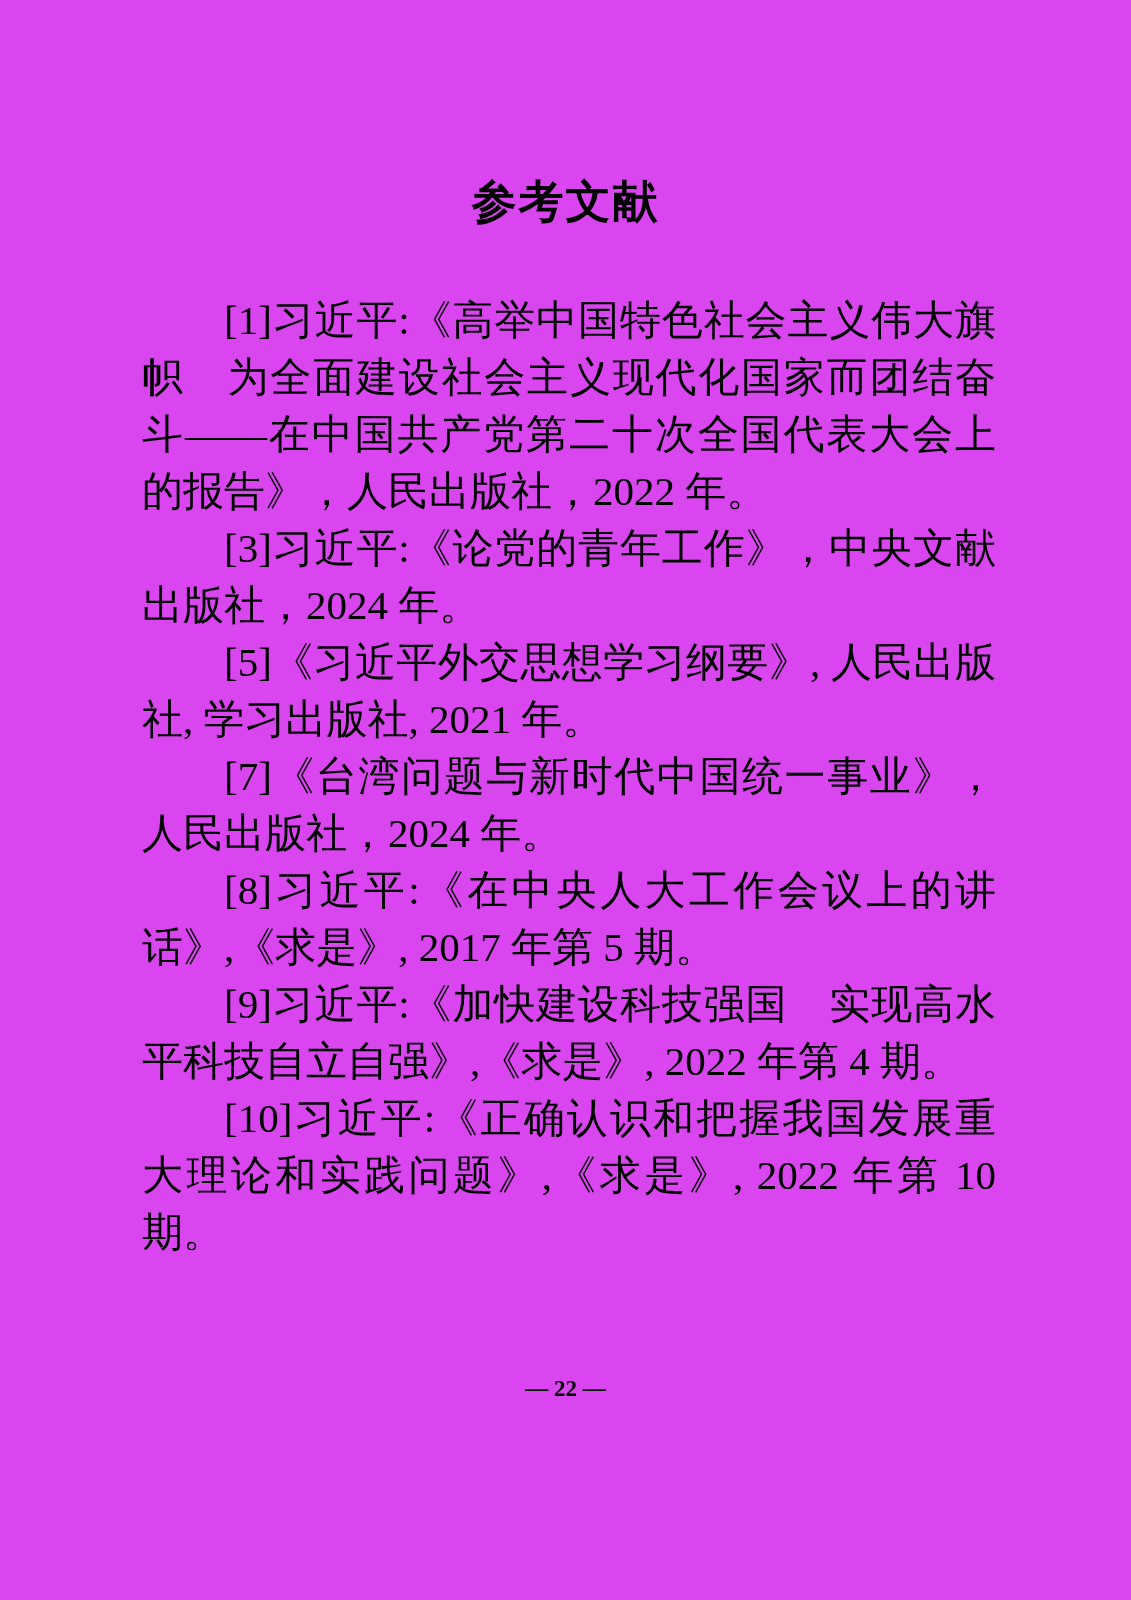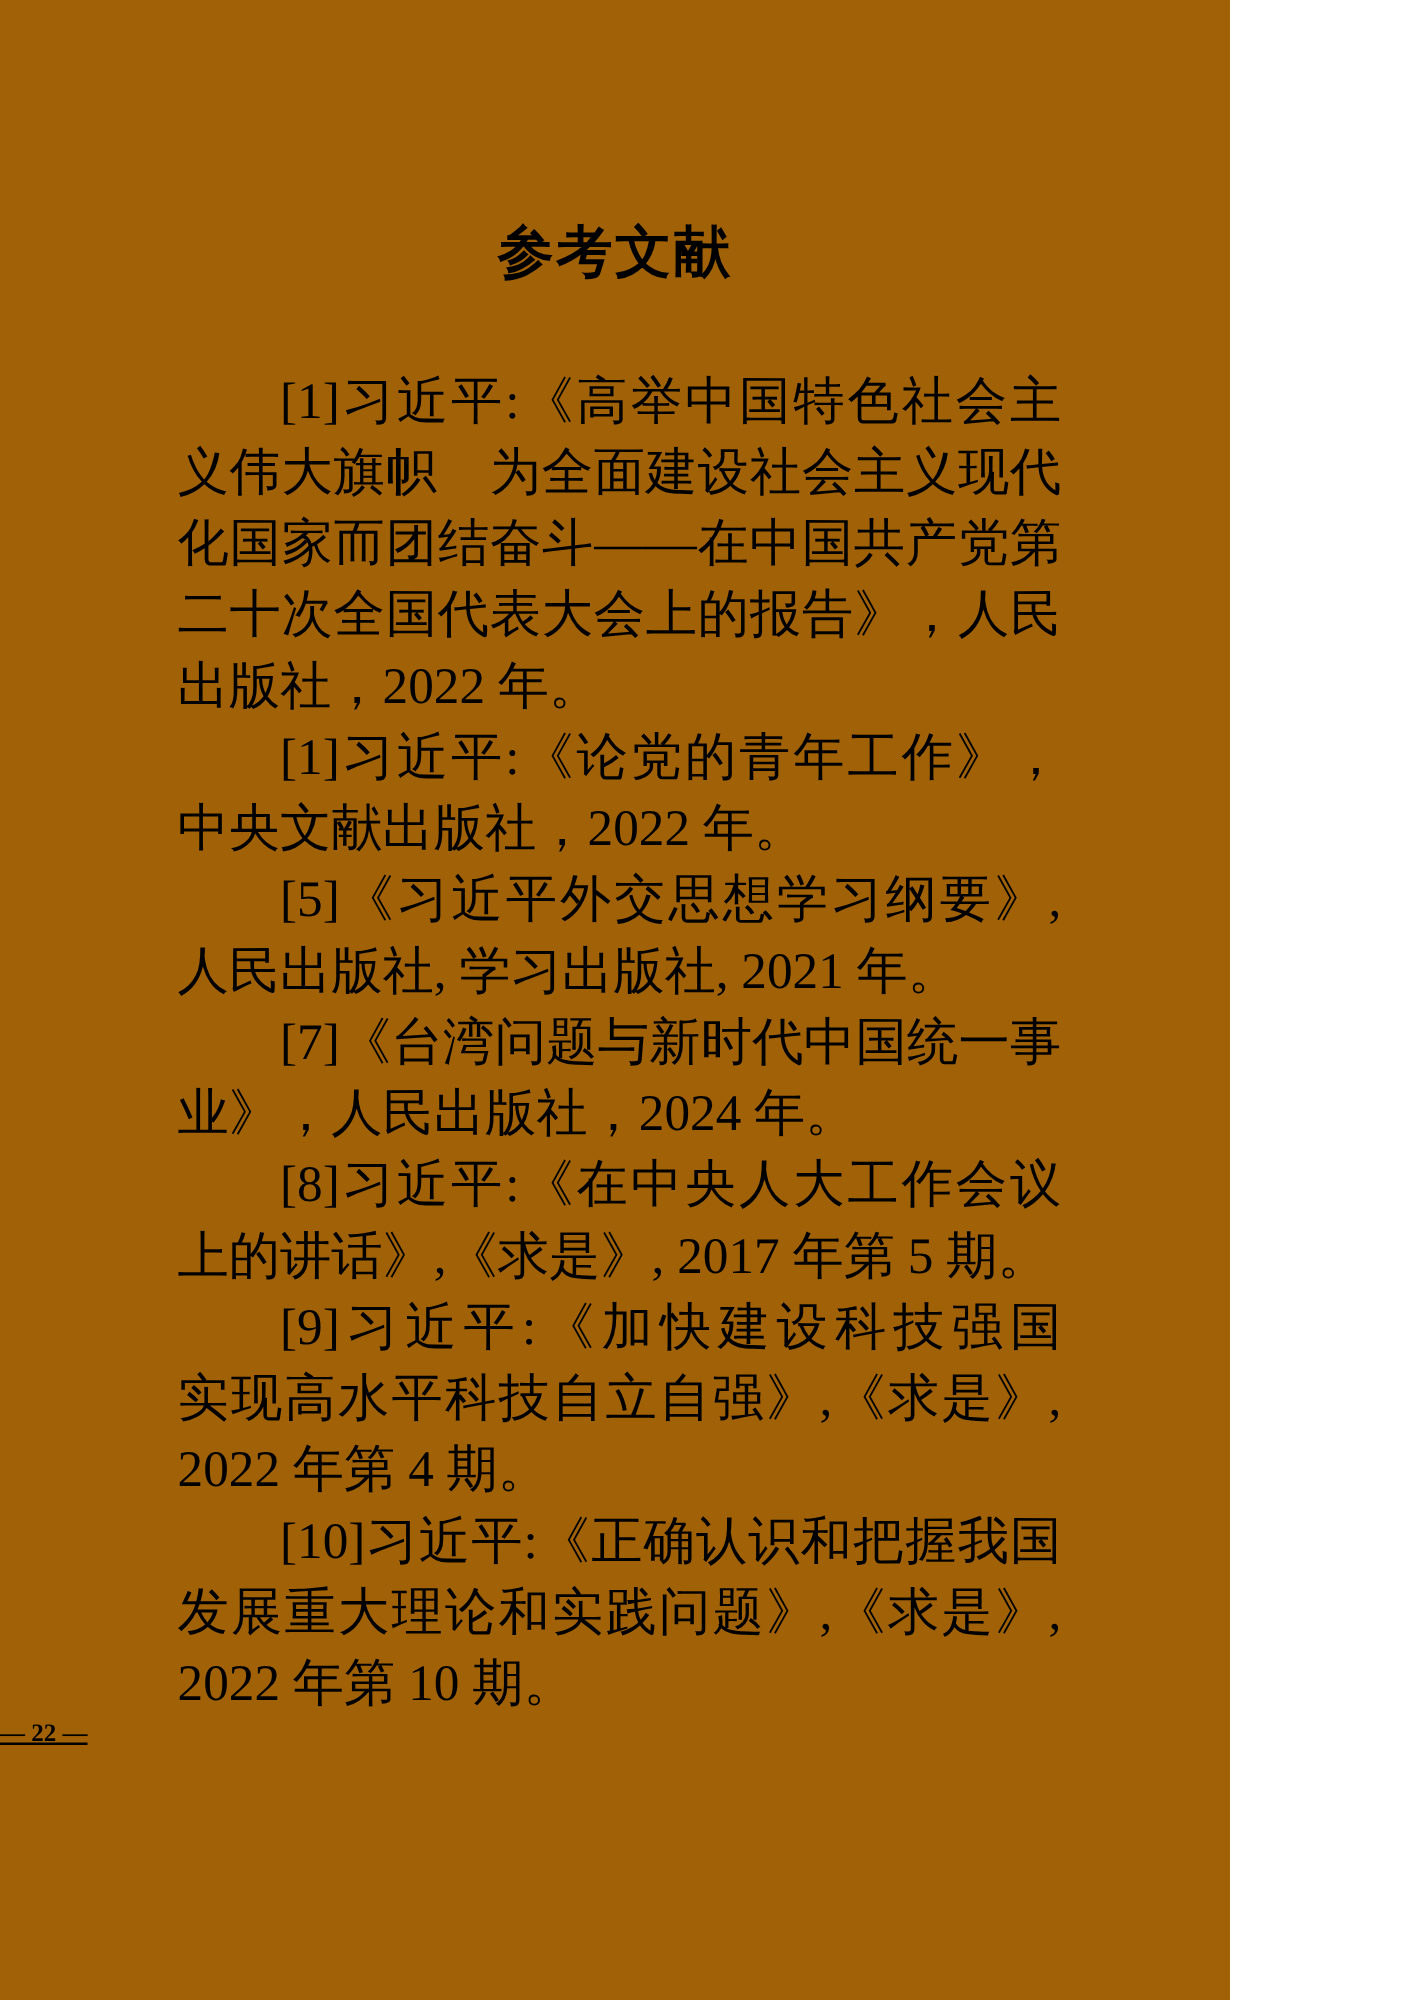--- a/index.html
+++ b/index.html
@@ -9,9 +9,9 @@
   }
   .page {
     position: relative;
-    width: 984px;
+    width: 1131px;
     height: 1600px;
-    background: #a16207;
+    background: #d946ef;
     overflow: hidden;
     box-sizing: border-box;
     color: #000000;

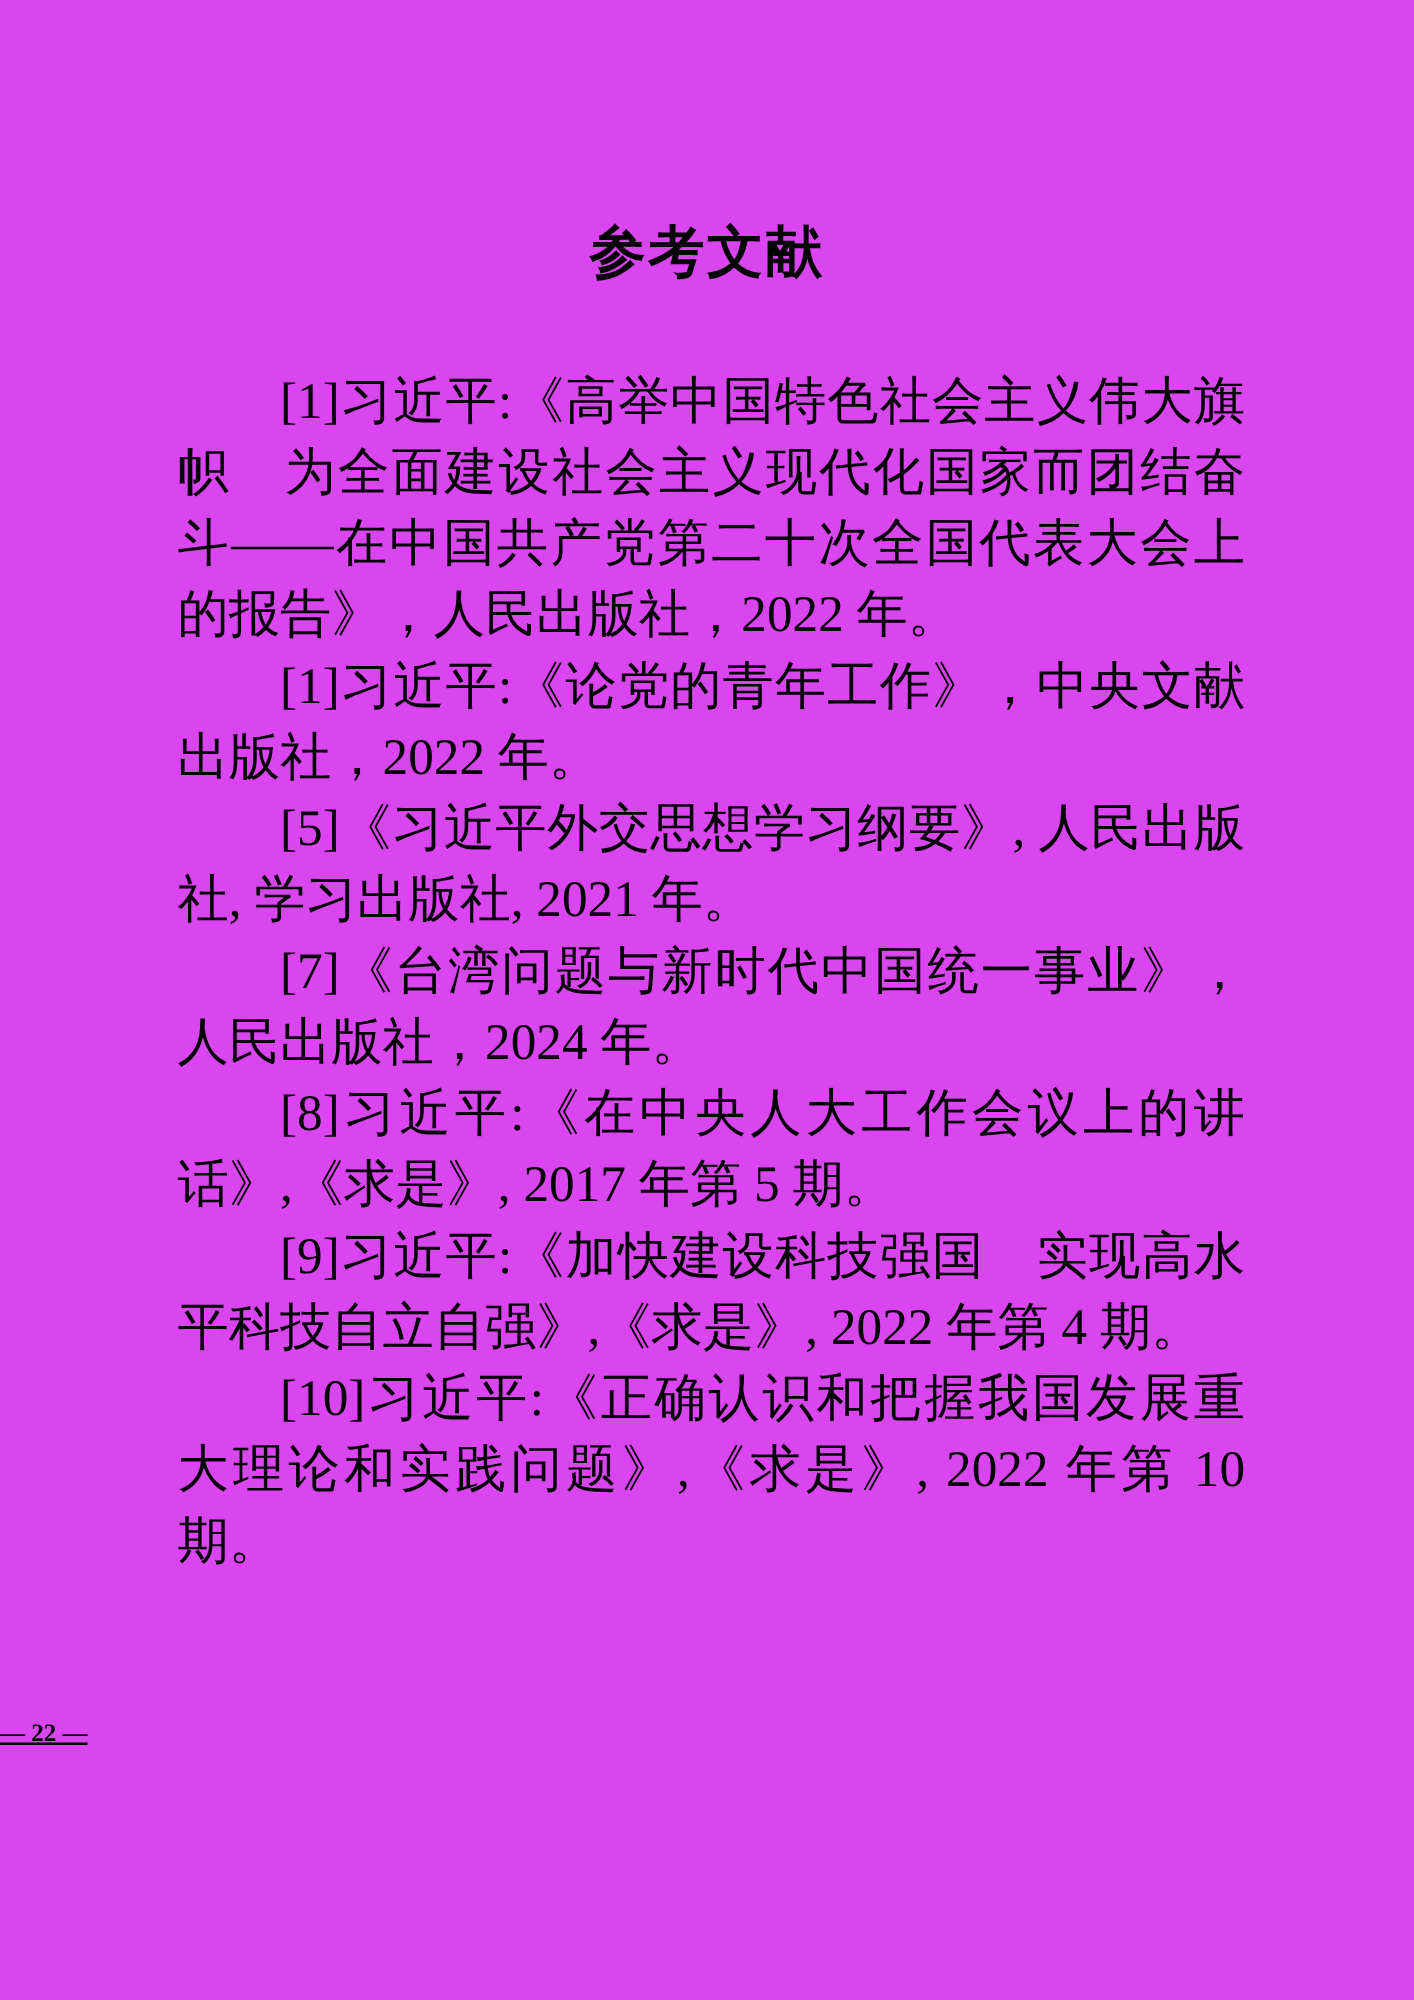--- a/index.html
+++ b/index.html
@@ -60,7 +60,7 @@
 
   <div class="ref-list">
     <p class="ref-item">[1]习近平:《高举中国特色社会主义伟大旗帜　为全面建设社会主义现代化国家而团结奋斗——在中国共产党第二十次全国代表大会上的报告》，人民出版社，2022 年。</p>
-    <p class="ref-item">[1]习近平:《论党的青年工作》，中央文献出版社，2022 年。</p>
+    <p class="ref-item">[3]习近平:《论党的青年工作》，中央文献出版社，2024 年。</p>
     <p class="ref-item">[5]《习近平外交思想学习纲要》, 人民出版社, 学习出版社, 2021 年。</p>
     <p class="ref-item">[7]《台湾问题与新时代中国统一事业》，人民出版社，2024 年。</p>
     <p class="ref-item">[8]习近平:《在中央人大工作会议上的讲话》,《求是》, 2017 年第 5 期。</p>

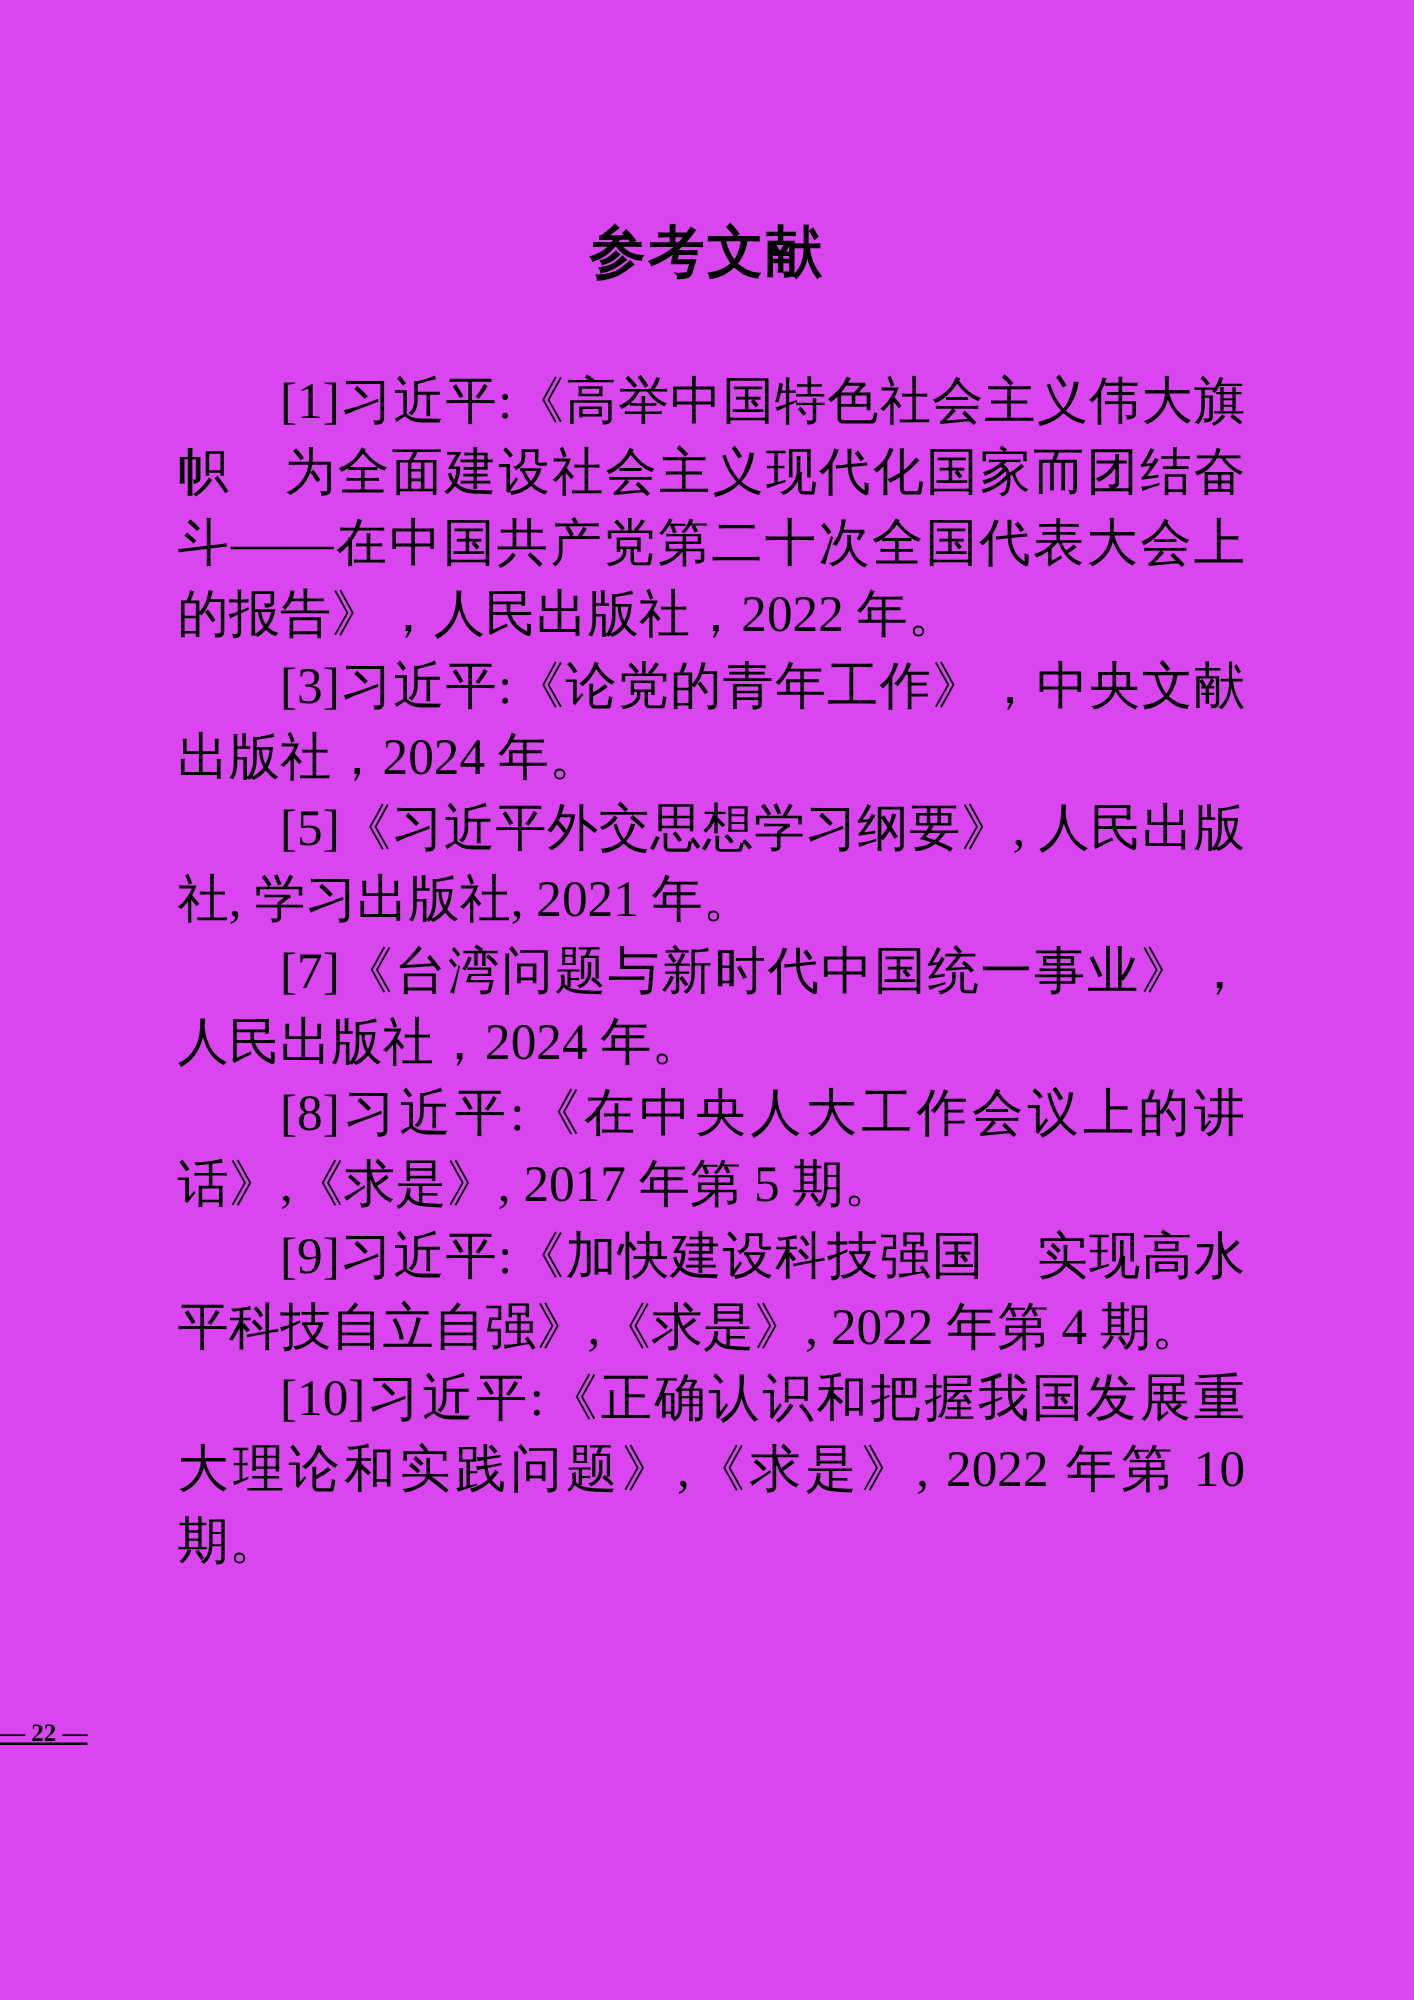--- a/index.html
+++ b/index.html
@@ -45,11 +45,11 @@
     top: 1376px;
     left: 0;
     right: 0;
+    text-align: center;
     font-family: "Liberation Serif", "DejaVu Serif", serif;
     font-weight: bold;
-    font-size: 20px;
+    font-size: 23px;
     color: #000000;
-    text-decoration: underline;
   }
 </style>
 </head>

